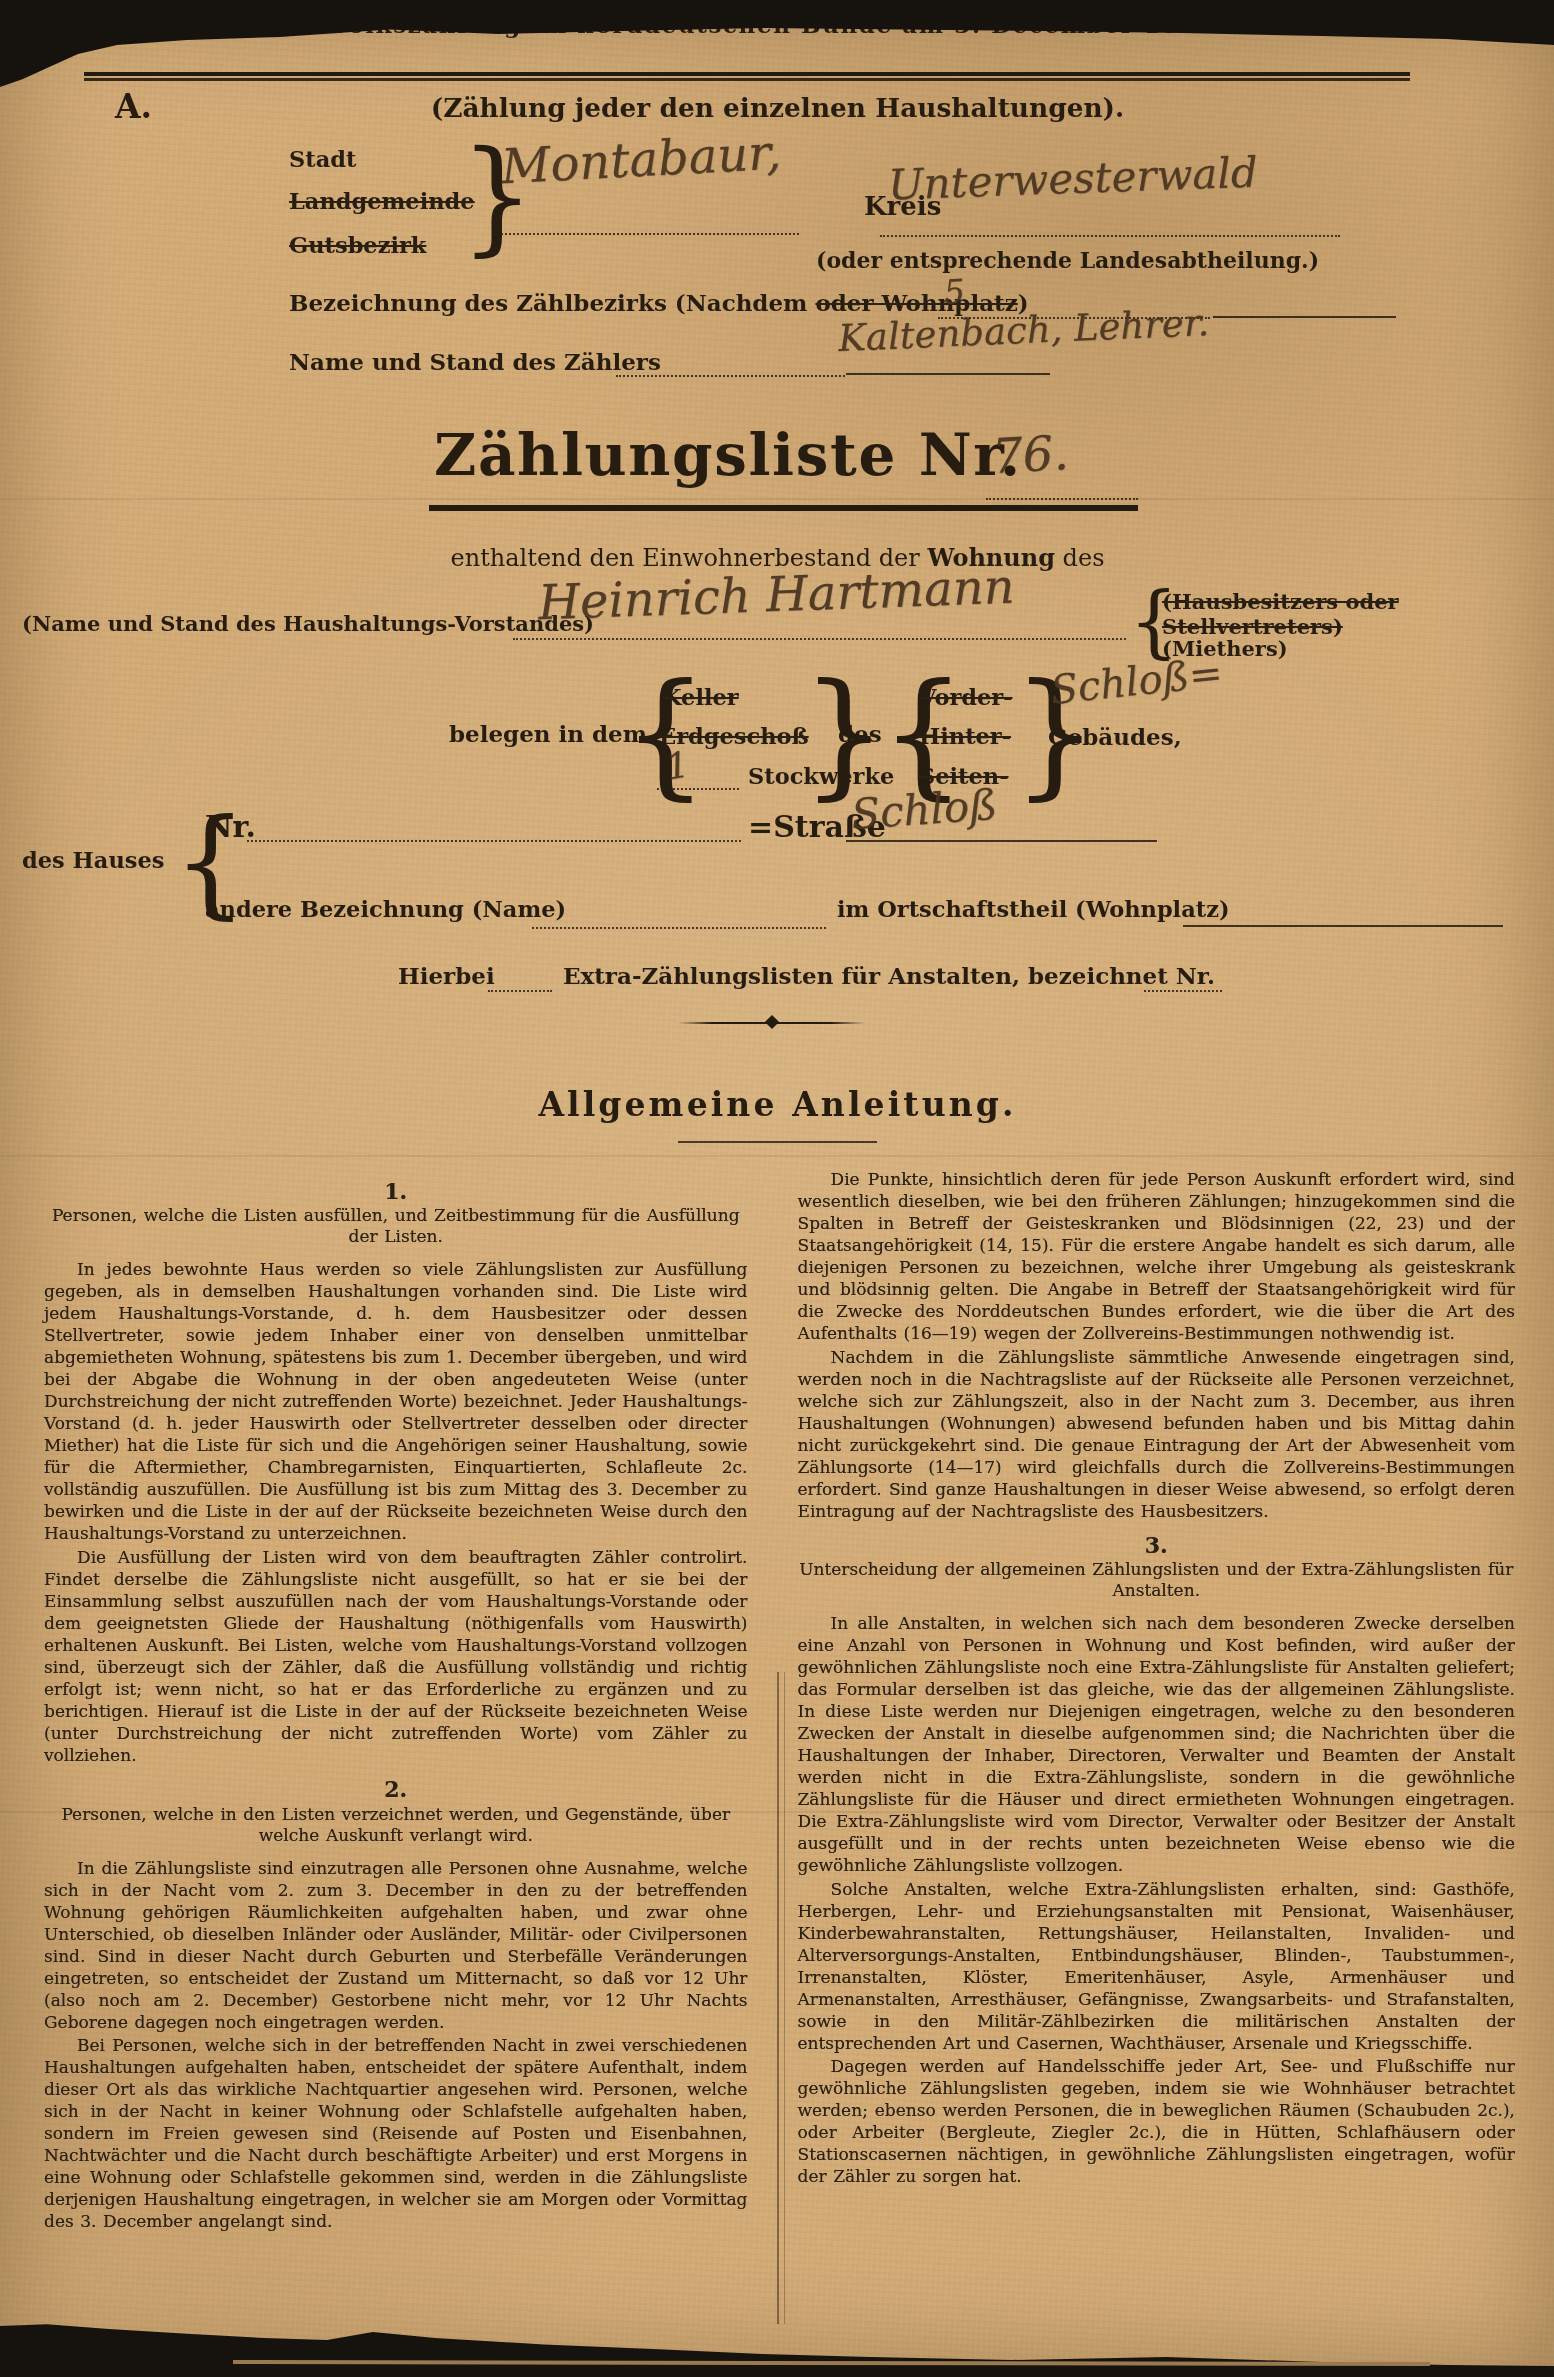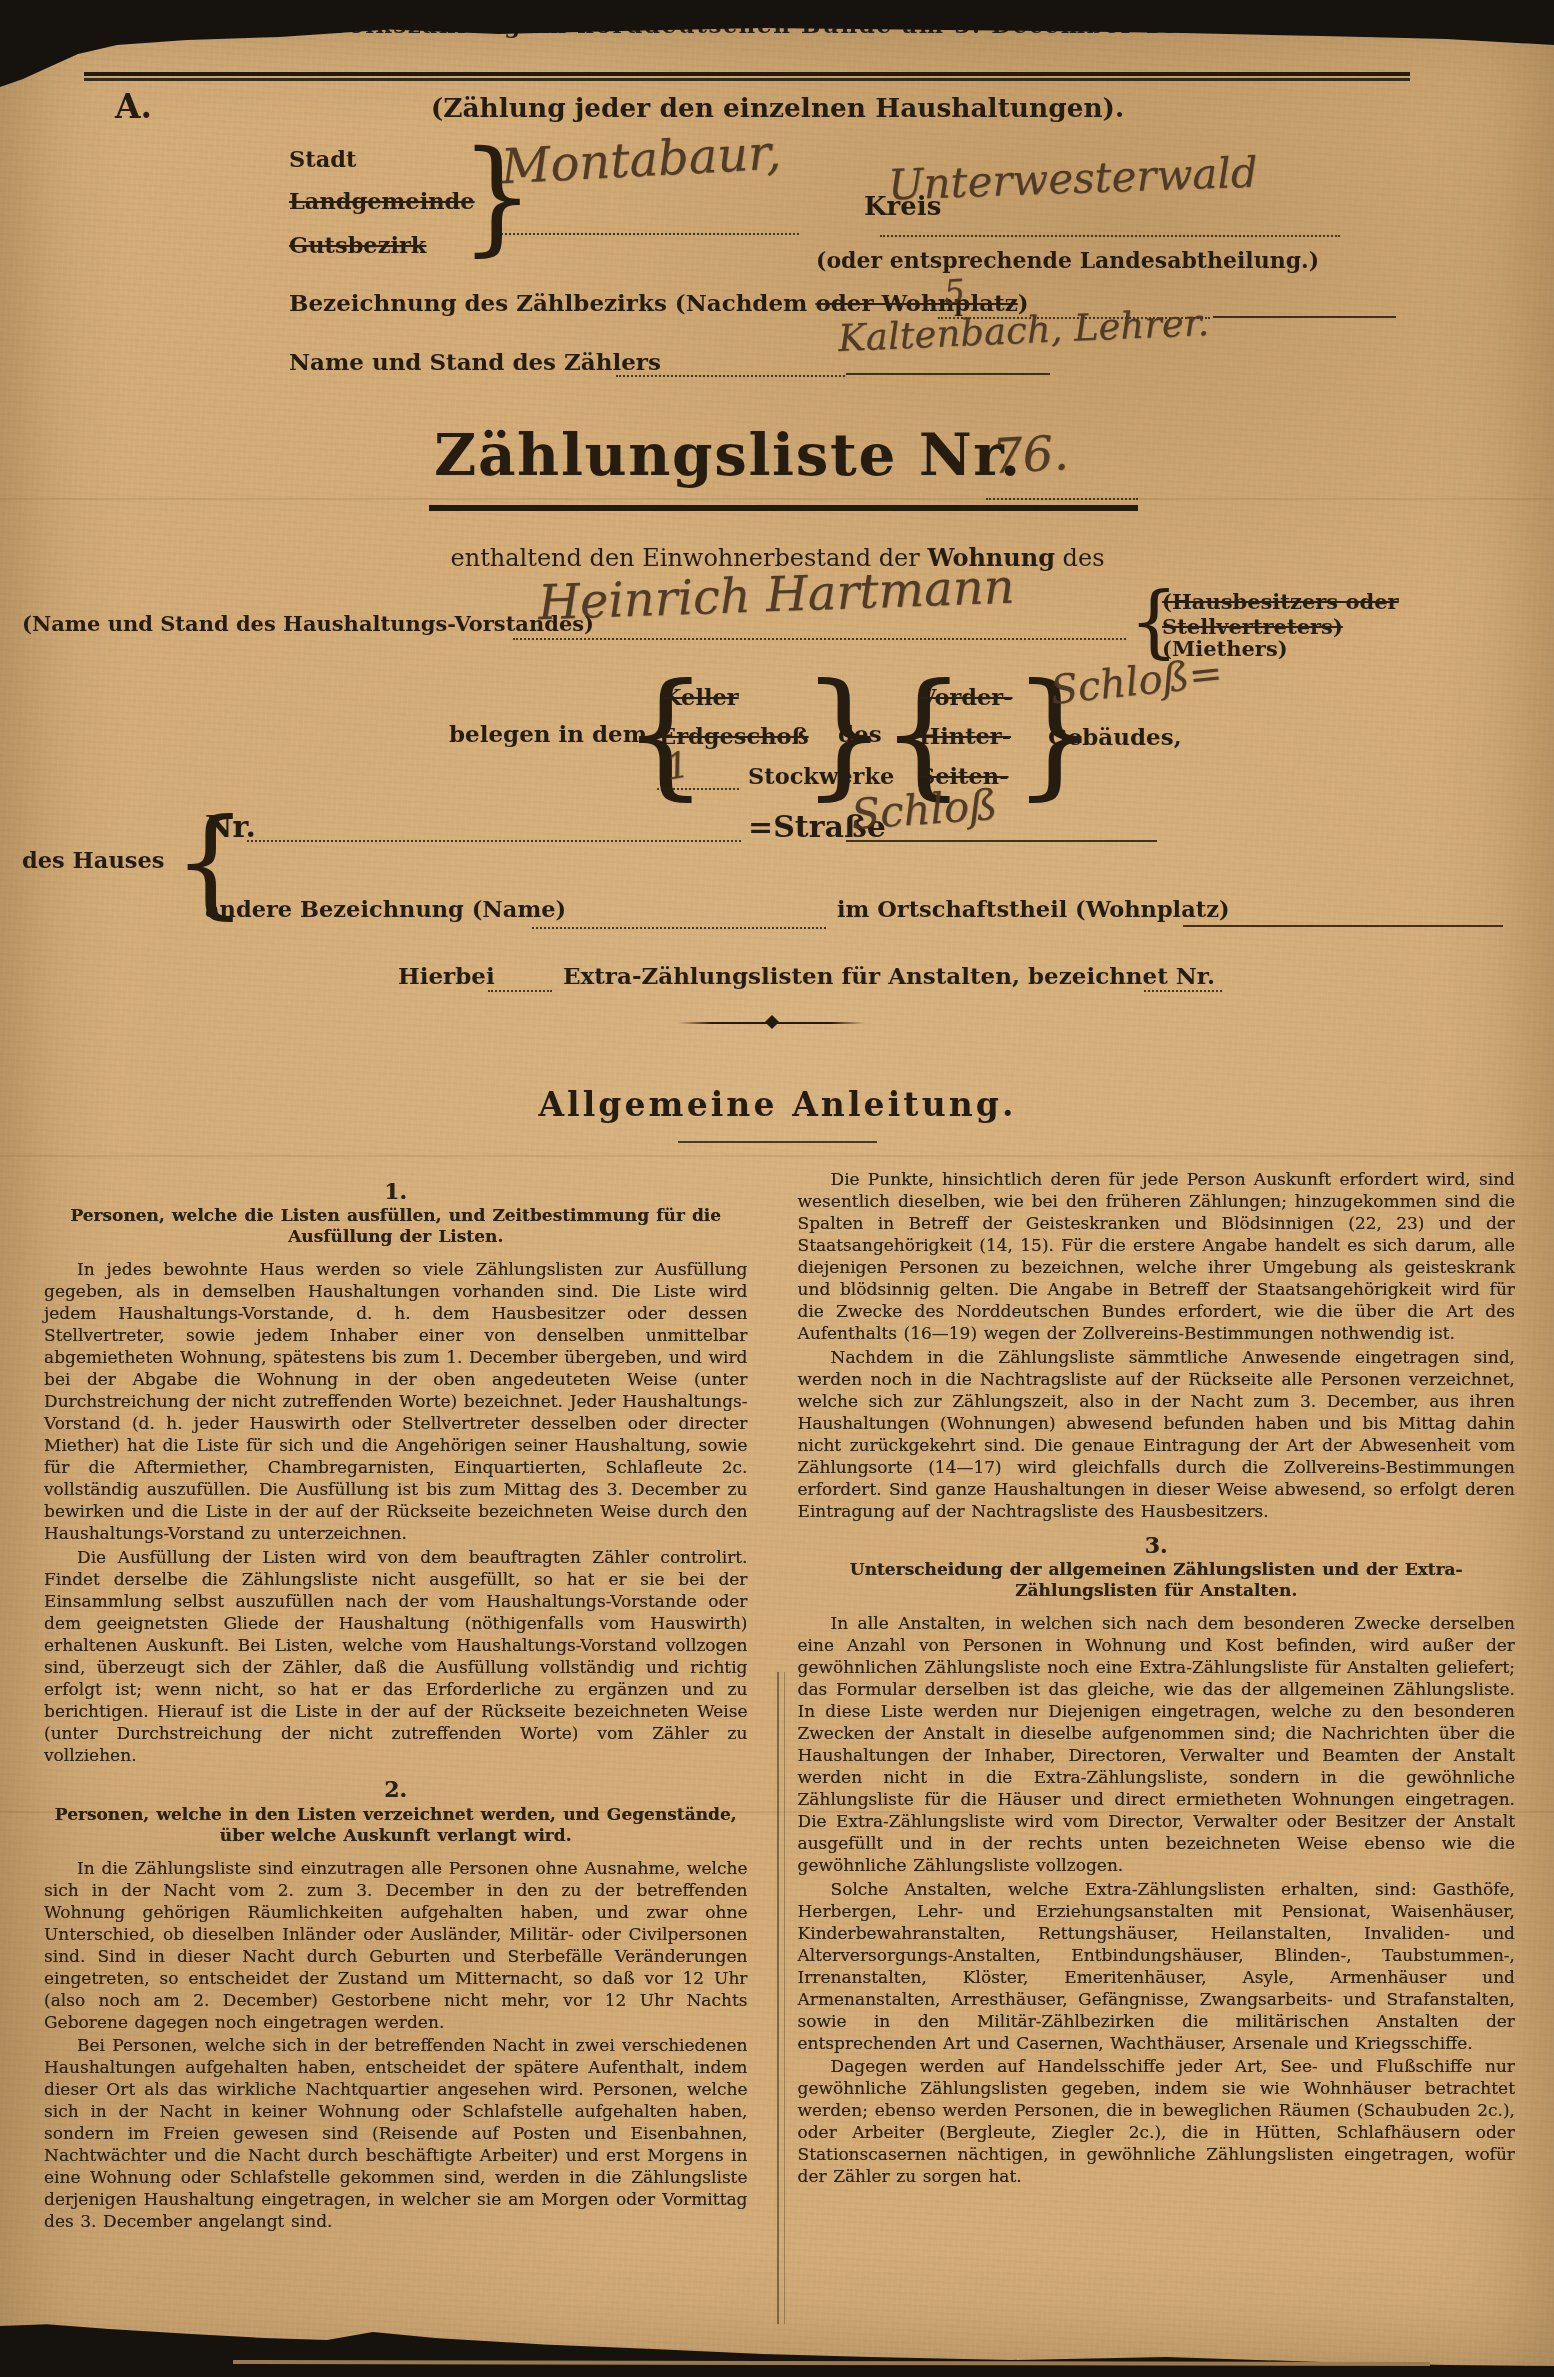--- a/index.html
+++ b/index.html
@@ -39,7 +39,7 @@
   .col-left{width:704px;}
   .col-right{width:718px;}
   .col-number{text-align:center;font-size:22px;font-weight:700;margin:12.4px 0 3.1px;text-indent:0;}
-  .col-heading{text-align:center;font-size:17px;font-weight:700;line-height:21px;margin:3.1px 0 11px;text-indent:0;}
+  .col-heading{text-align:center;font-size:17px;font-weight:400;line-height:21px;margin:3.1px 0 11px;text-indent:0;}
   .col-p{text-indent:33px;margin:0 0 1.6px;}
   .col-divider{position:absolute;left:777px;top:1672px;height:652px;width:4.7px;z-index:1;
     border-left:2.3px solid rgba(48,36,20,.50);border-right:1.6px solid rgba(48,36,20,.32);}

